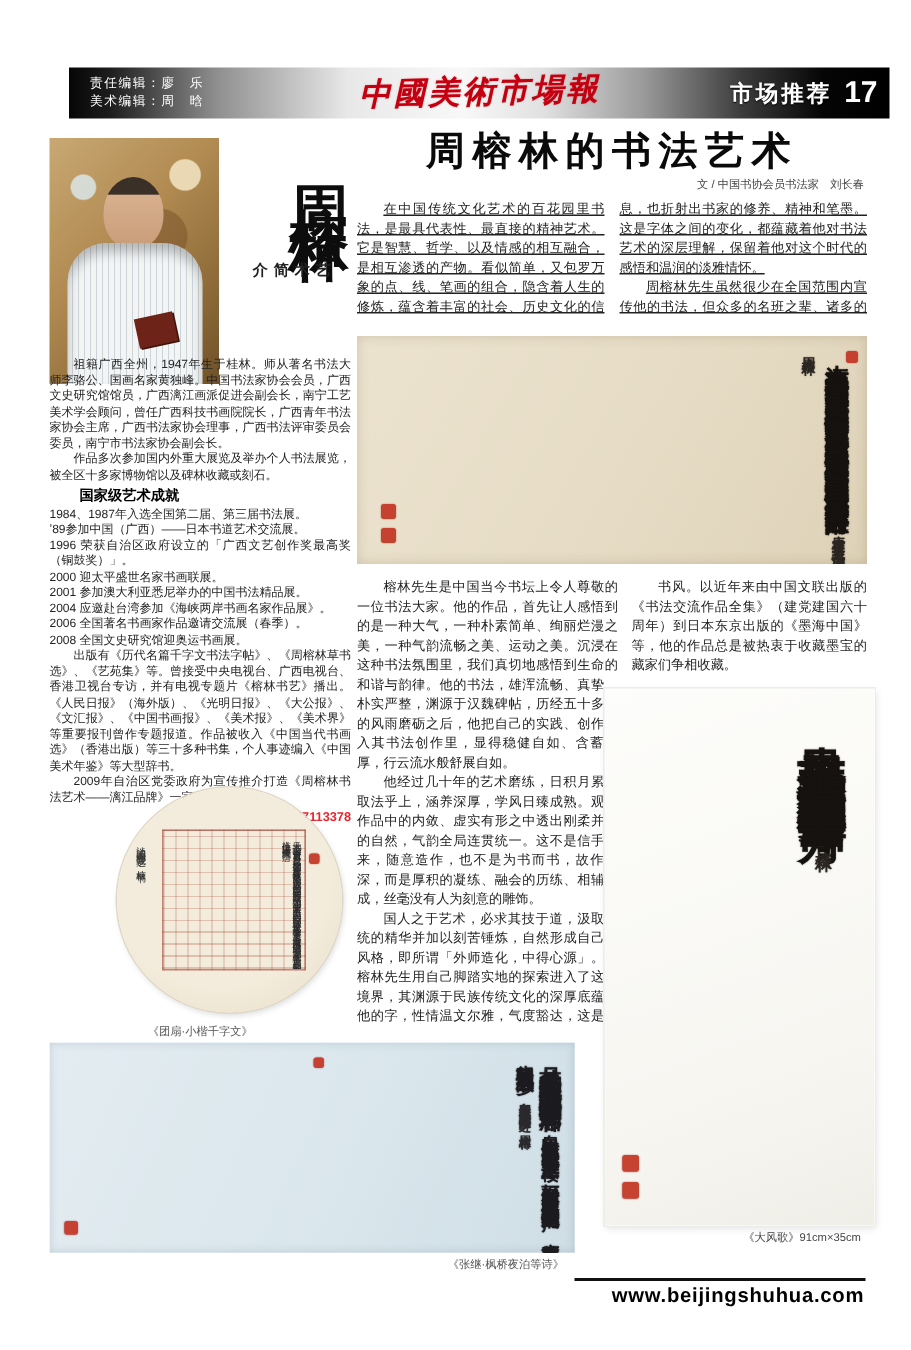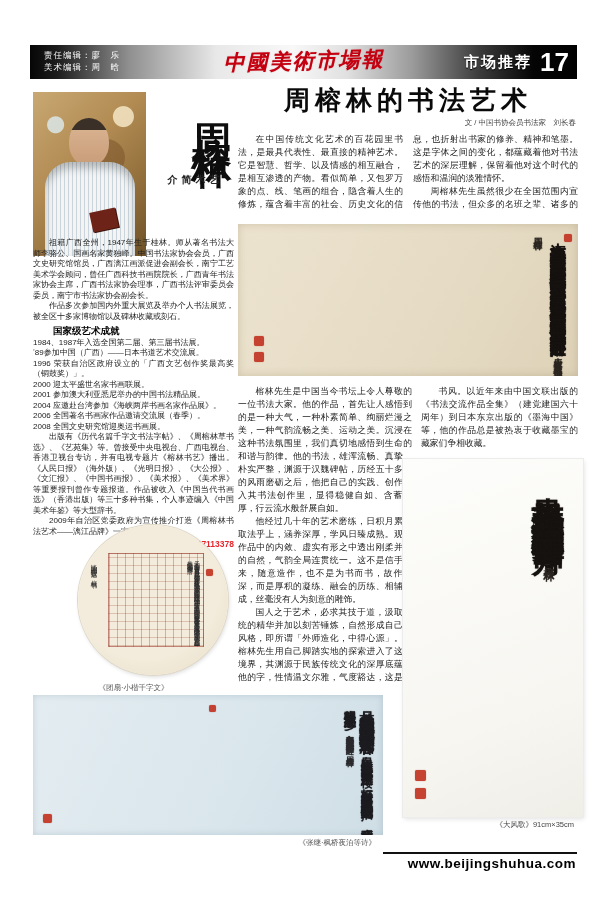--- a/index.html
+++ b/index.html
@@ -8,7 +8,7 @@
   .page { position:relative; width:607px; height:900px; background:#fff; overflow:hidden; }
 
   
-  .masthead { position:absolute; left:30px; top:45px; width:547px; height:34px;
+  .masthead { position:absolute; left:46px; top:45px; width:547px; height:34px;
     background:linear-gradient(90deg,#060606 0%,#1d1d1d 5%,#8f8f8f 18%,#e8e8e8 34%,#f8f8f8 48%,#e0e0e0 58%,#9a9a9a 70%,#3c3c3c 82%,#050505 92%,#000 100%); }
   .editors { position:absolute; left:14px; top:4px; color:#fff; font-size:8.5px; line-height:12px; letter-spacing:1px; }
   .brand { position:absolute; left:50%; top:2px; transform:translateX(-50%) rotate(-1.5deg);

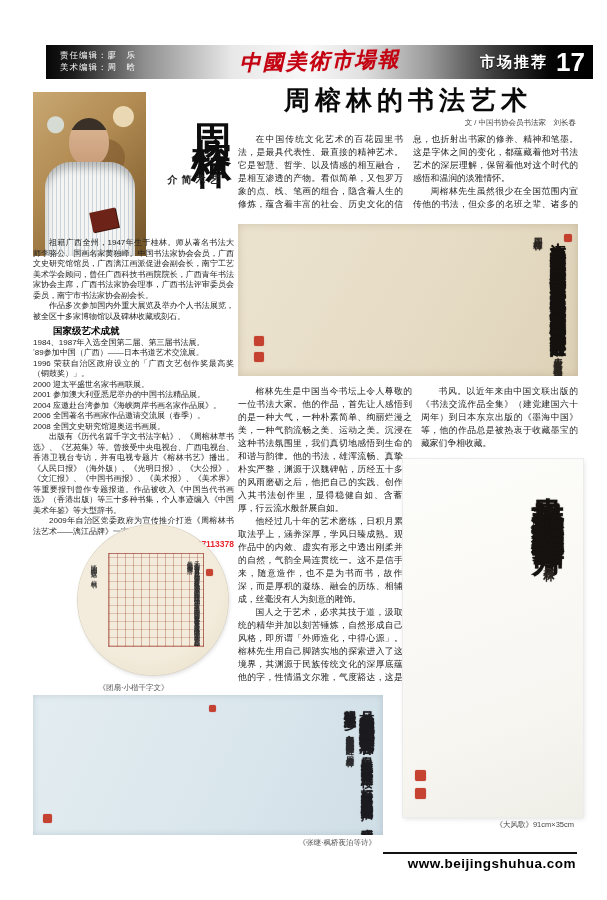--- a/index.html
+++ b/index.html
@@ -17,7 +17,7 @@
     text-shadow:0 0 1px rgba(196,0,16,.5); }
   .section-badge { position:absolute; right:8px; top:0; height:34px; display:flex; align-items:center; gap:8px; }
   .section-label { color:#fff; font-weight:bold; font-size:15px; letter-spacing:2px; text-shadow:0 1px 1px #000; }
-  .page-number { color:#fff; font-weight:bold; font-size:26px; line-height:34px; }
+  .page-number { color:#fff; font-weight:bold; font-size:20px; line-height:34px; }
 
   
   .left-col { position:absolute; left:33px; top:88px; width:201px; }

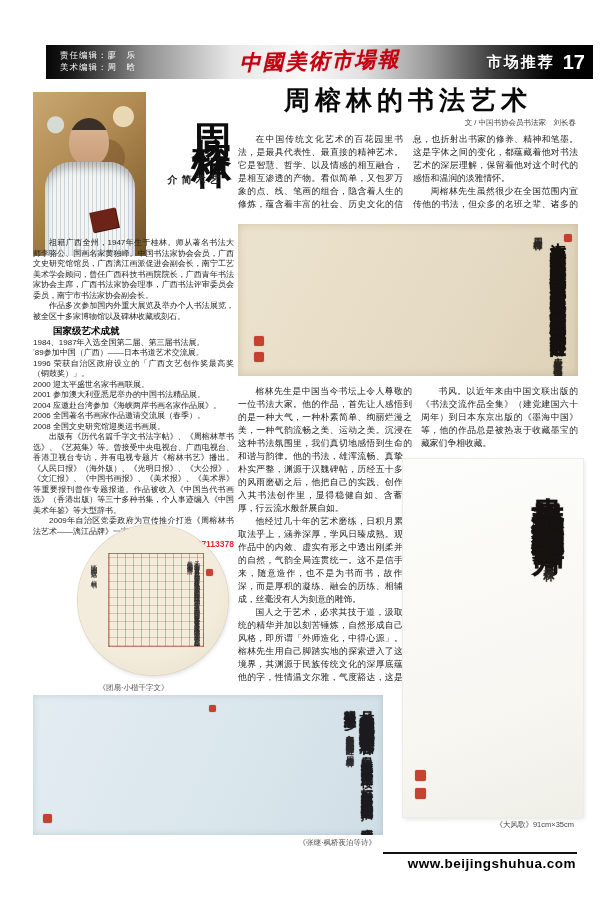--- a/index.html
+++ b/index.html
@@ -63,7 +63,7 @@
   .article h1 { font-size:26px; font-weight:900; letter-spacing:5px; color:#0a0a0a; text-align:center; line-height:30px; }
   .byline { text-align:right; font-size:7.5px; color:#444; margin:3px 2px 5px 0; }
   .intro { column-count:2; column-gap:10px; font-size:8.8px; line-height:13px; color:#222; text-align:justify; height:86px; overflow:hidden; }
-  .intro p { text-indent:2em; }
+  .intro p { text-indent:2em;text-decoration:underline; }
 
   .artwork-main { position:relative; margin-top:5px; width:340px; height:152px; overflow:hidden;
     background:linear-gradient(120deg,#ece3cf 0%,#e6dcc5 55%,#ded2b8 100%); box-shadow:inset 0 0 8px rgba(120,100,60,.25); }

